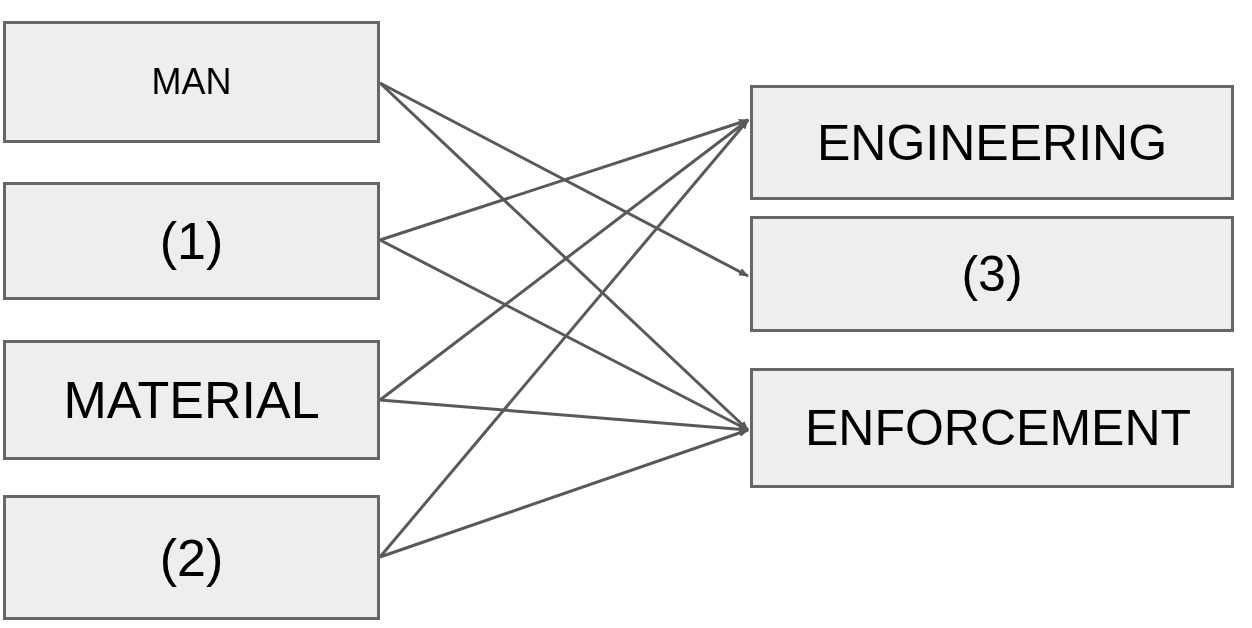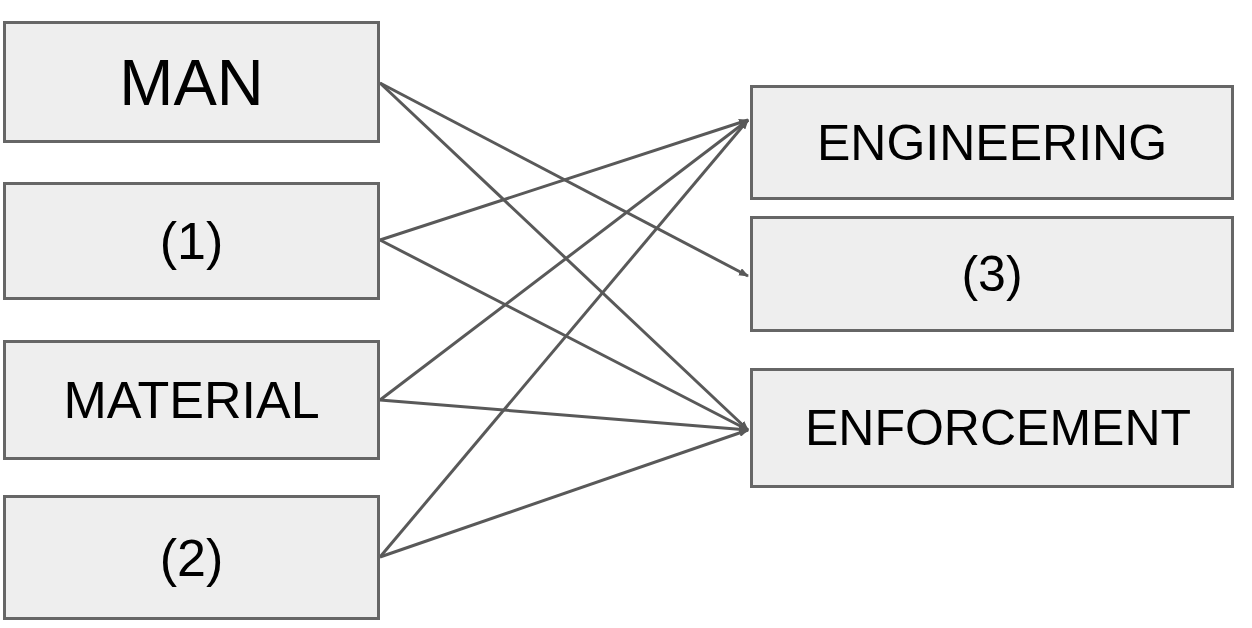--- a/index.html
+++ b/index.html
@@ -36,7 +36,7 @@
     line-height: 1;
   }
   
-  #node-man      { left: 3px;  top: 21px;  width: 377px; height: 122px; font-size: 65px; }
+  #node-man      { left: 3px;  top: 21px;  width: 377px; height: 122px; font-size: 36px; }
   #node-blank1   { left: 3px;  top: 182px; width: 377px; height: 118px; font-size: 52px; }
   #node-material { left: 3px;  top: 340px; width: 377px; height: 120px; font-size: 52px; align-items: center; }
   #node-blank2   { left: 3px;  top: 495px; width: 377px; height: 125px; font-size: 52px; }

